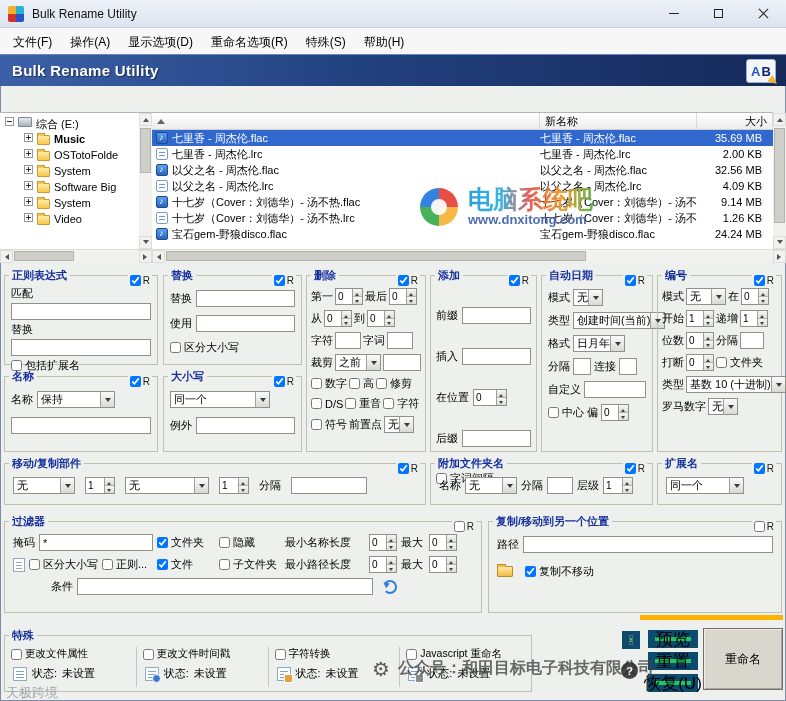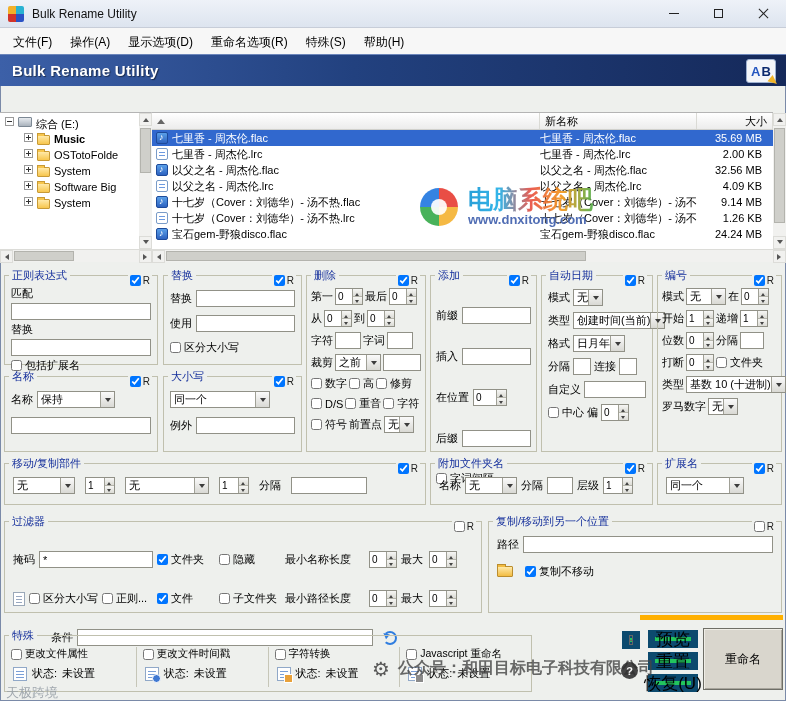--- a/index.html
+++ b/index.html
@@ -207,6 +207,11 @@
       <span class="folder"></span>
       <span>System</span>
     </div>
+    <div class="trow child">
+      <span class="exp plus"></span>
+      <span class="folder"></span>
+      <span>Video</span>
+    </div>
   </div>
 
   <div class="sbar" style="left:139px;top:113px;width:13px;height:136px">

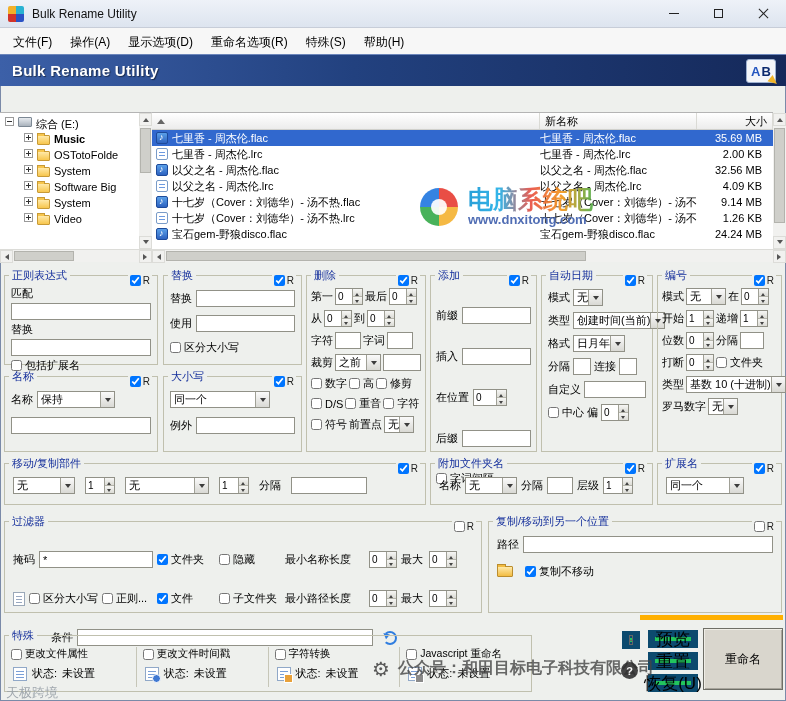--- a/index.html
+++ b/index.html
@@ -75,7 +75,7 @@
 
 
 fieldset.grp{position:absolute;border:1px solid #c0c0ae;margin:0;padding:0;min-width:0;font:inherit}
-.lg{font-weight:normal;color:#16309c;padding:0 3px;margin-left:4px;font-size:11px}
+.lg{font-weight:bold;color:#16309c;padding:0 3px;margin-left:4px;font-size:11px}
 .rchk{position:absolute;top:-8px;right:5px;background:#eef0ed;display:flex;align-items:center;gap:2px;padding:0 2px;font-size:10px;color:#222}
 input[type=checkbox]{width:11px;height:11px;margin:0;flex:none}
 .fr{display:flex;align-items:center;margin:5px 6px 0;gap:4px}

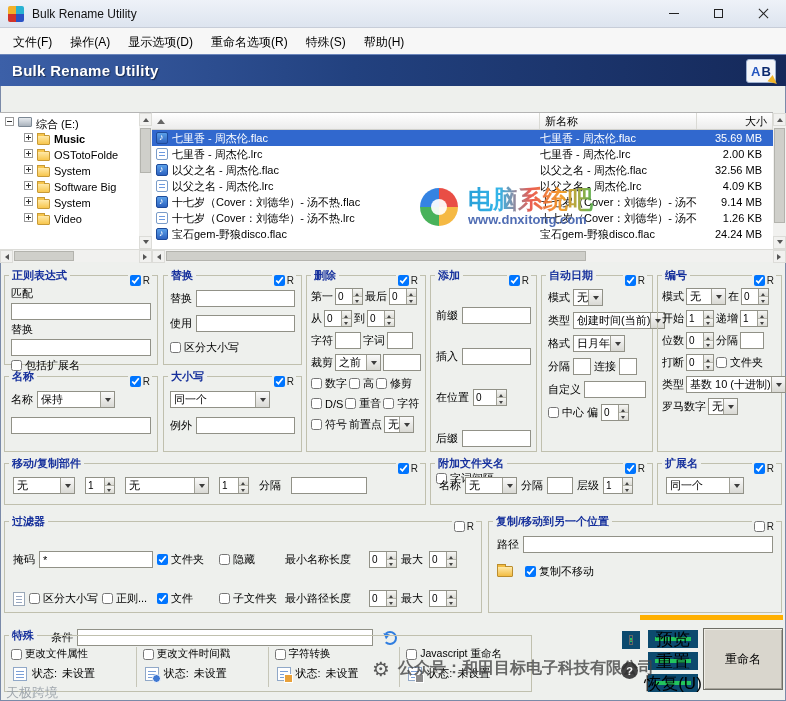--- a/index.html
+++ b/index.html
@@ -98,7 +98,7 @@
 .g-remove .fr,.g-num .fr{margin:5px 4px 0;gap:2px}
 .g-add .fr{margin:24px 5px 0}
 .g-date .fr{margin:6px 6px 0;gap:3px}
-.g-filters .fr{margin:22px 8px 0}
+.g-filters .fr{margin:5px 8px 0}
 .cell{display:flex;align-items:center;gap:4px;flex:none}
 
 

